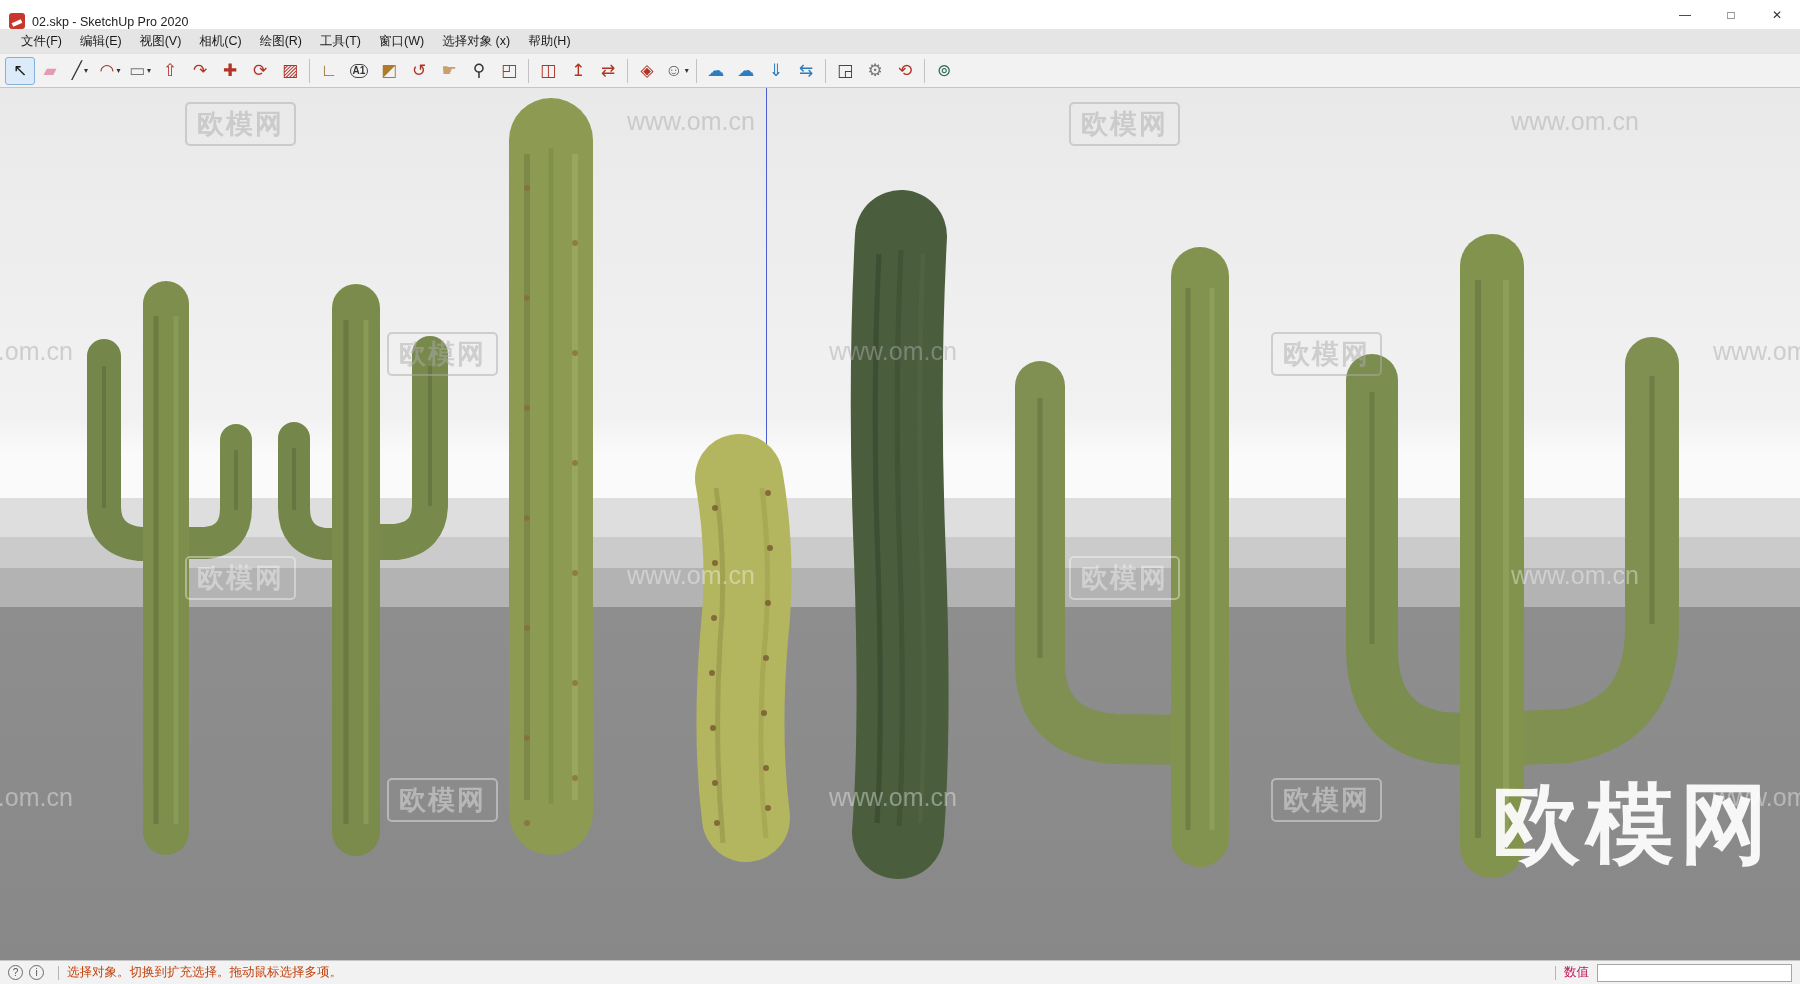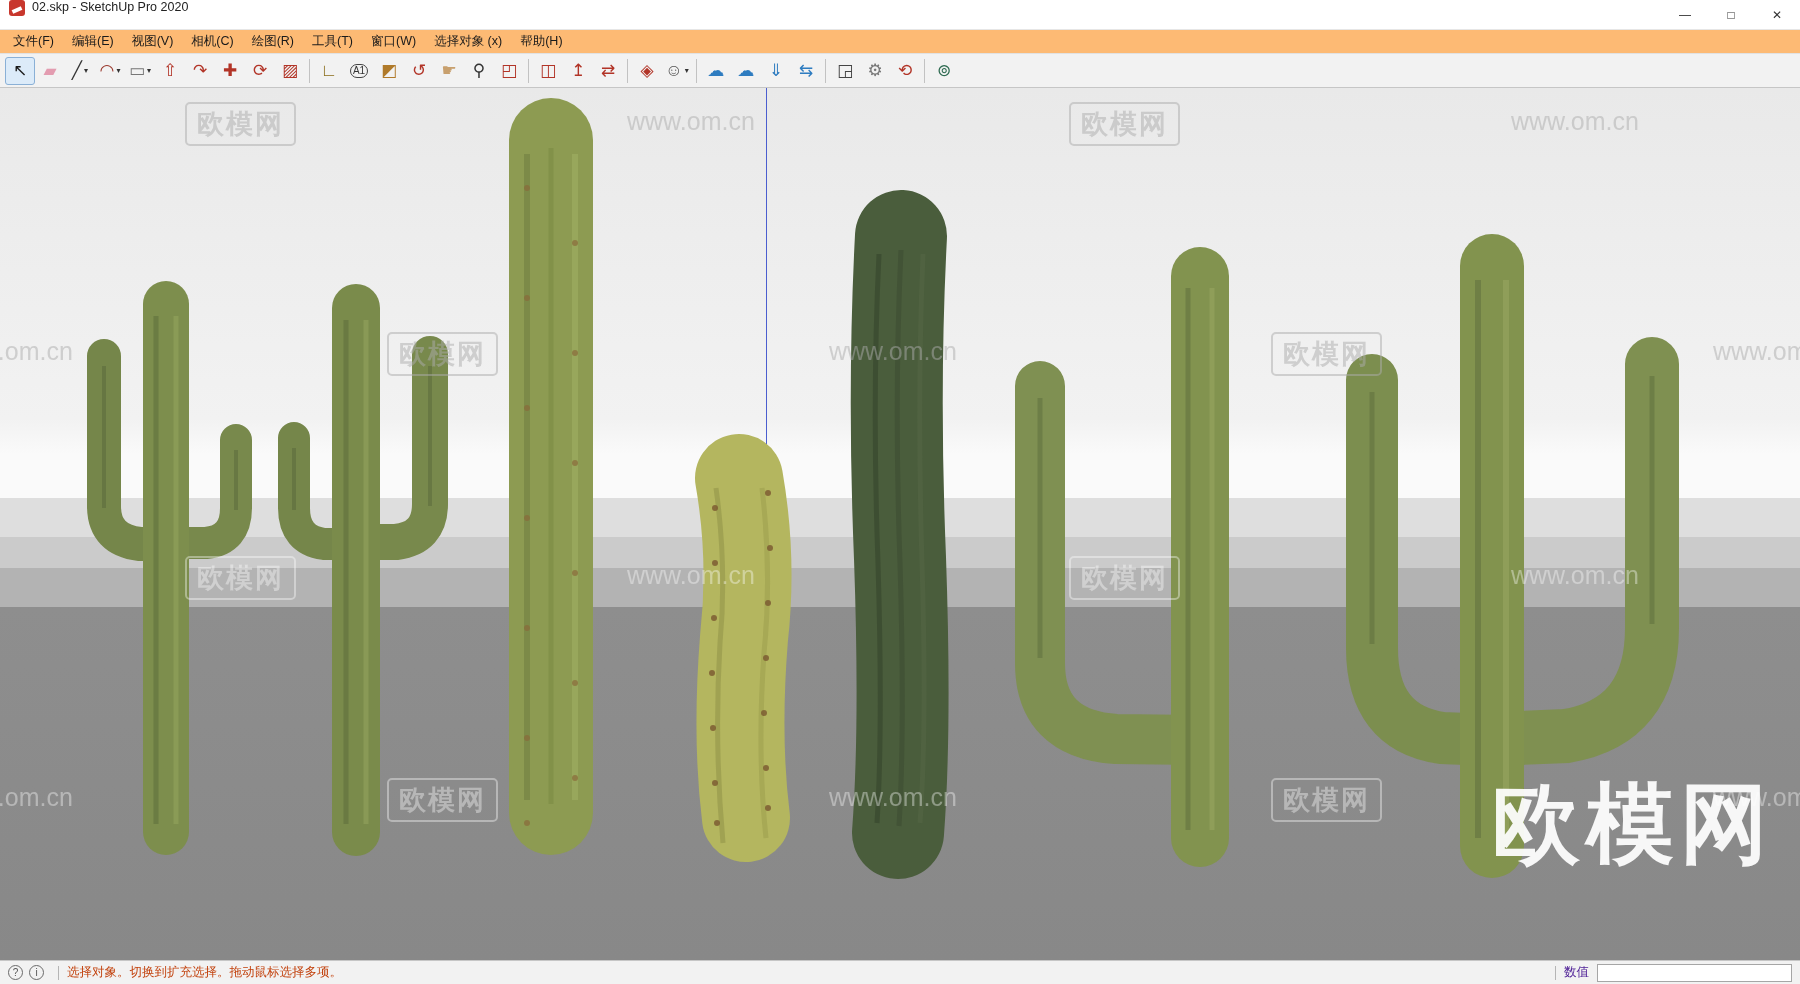--- a/index.html
+++ b/index.html
@@ -7,7 +7,7 @@
     font-family:"Liberation Sans","DejaVu Sans",sans-serif}
 
   
-  .title-bar{height:30px;background:#ffffff;display:flex;align-items:flex-start;border-bottom:1px solid #e6e6e6}
+  .title-bar{height:30px;background:#ffffff;display:flex;align-items:flex-end;border-bottom:1px solid #e6e6e6}
   .logo{width:16px;height:16px;margin:0 7px 0 9px;background:#c8372d;border-radius:3px;position:relative;flex:0 0 auto}
   .logo::after{content:"";position:absolute;left:3px;top:8px;width:10px;height:4px;background:#fff;transform:rotate(-24deg)}
   .title-text{font-size:12.5px;color:#222}

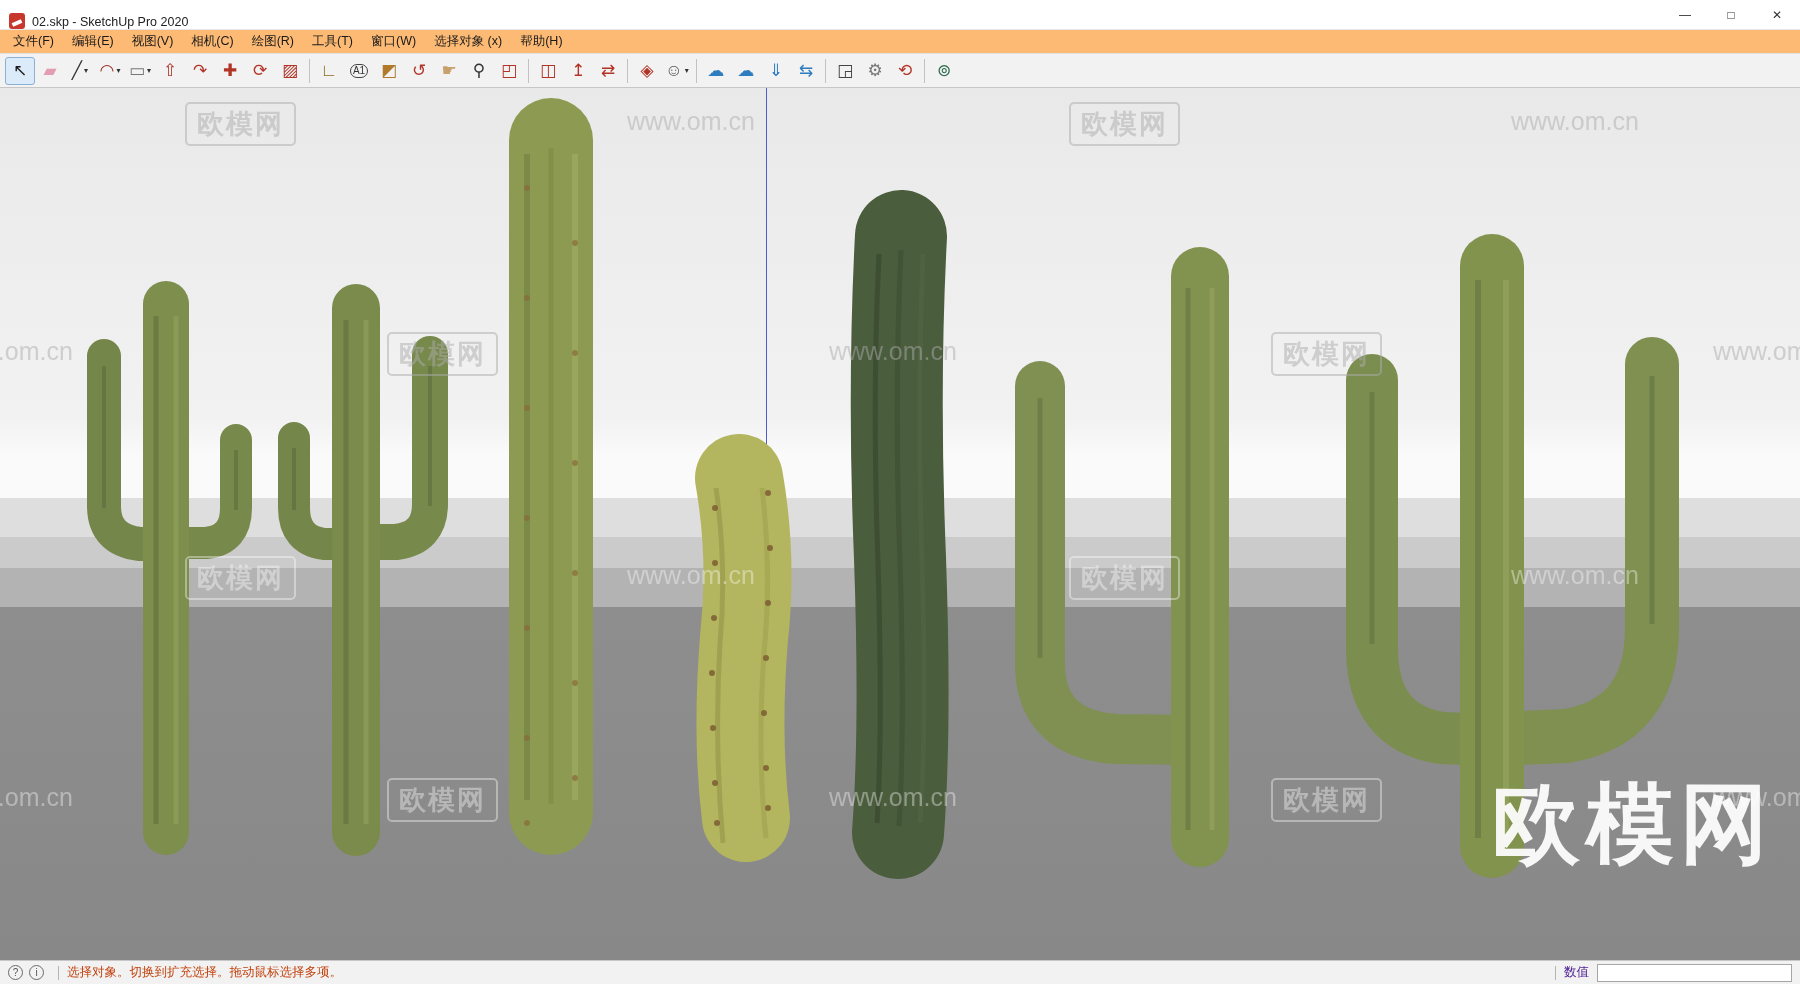--- a/index.html
+++ b/index.html
@@ -15,7 +15,7 @@
   .win-btn{width:46px;height:100%;display:flex;align-items:center;justify-content:center;font-size:12px;color:#333}
 
   
-  .menu-bar{height:24px;background:#fdba74;display:flex;align-items:center;padding-left:4px;border-bottom:1px solid #e2e2e2}
+  .menu-bar{height:24px;background:#e5e5e5;display:flex;align-items:center;padding-left:12px;border-bottom:1px solid #e2e2e2}
   .menu-item{font-size:12.5px;color:#1a1a1a;padding:3px 9px;white-space:nowrap}
 
   

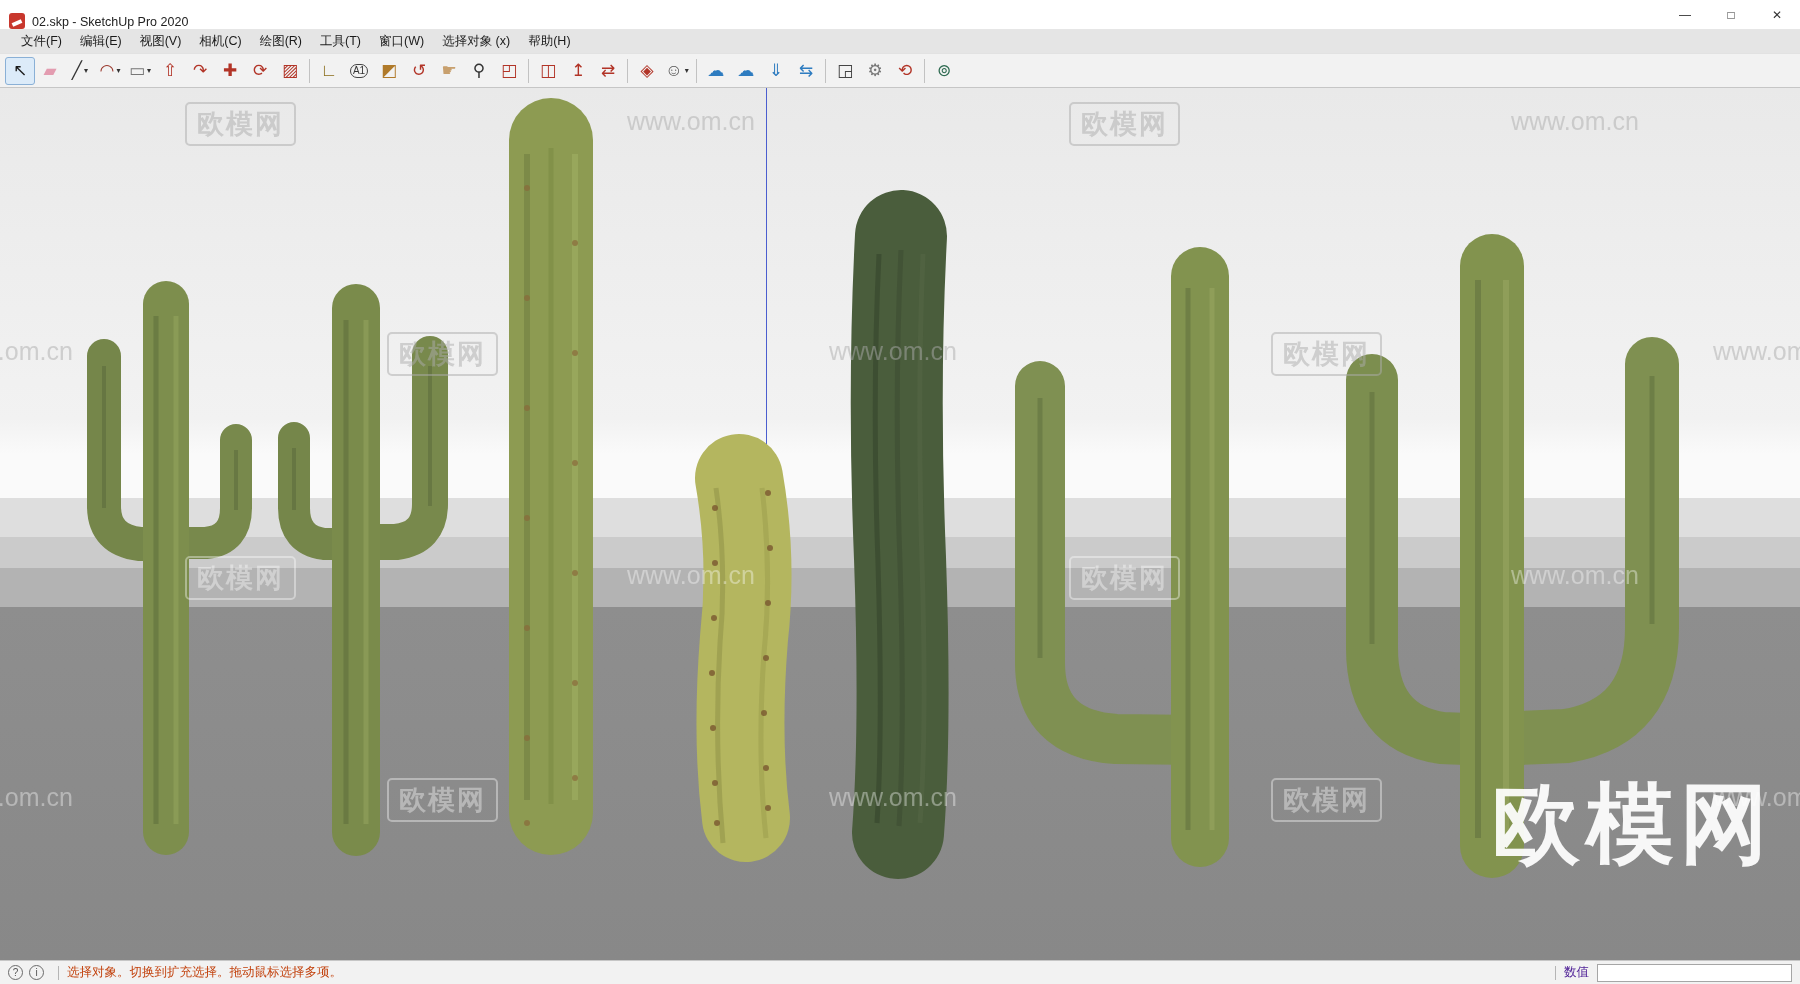--- a/index.html
+++ b/index.html
@@ -23,7 +23,7 @@
   .tool-btn{min-width:30px;height:28px;display:flex;align-items:center;justify-content:center;border:1px solid transparent;border-radius:3px;padding:0 2px}
   .tool-btn.active{background:#dcebf9;border-color:#8ab0d6}
   .glyph{font-size:17px;line-height:1}
-  .glyph-small{font-size:10px;font-weight:normal;border:1.5px solid #444;padding:1px 2px;border-radius:7px;line-height:1}
+  .glyph-small{font-size:10px;font-weight:bold;border:1.5px solid #444;padding:1px 2px;border-radius:7px;line-height:1}
   .dd{font-size:8px;color:#333;margin-left:2px}
   .tool-sep{width:1px;height:24px;background:#c2c2c2;margin:0 4px;flex:0 0 auto}
 

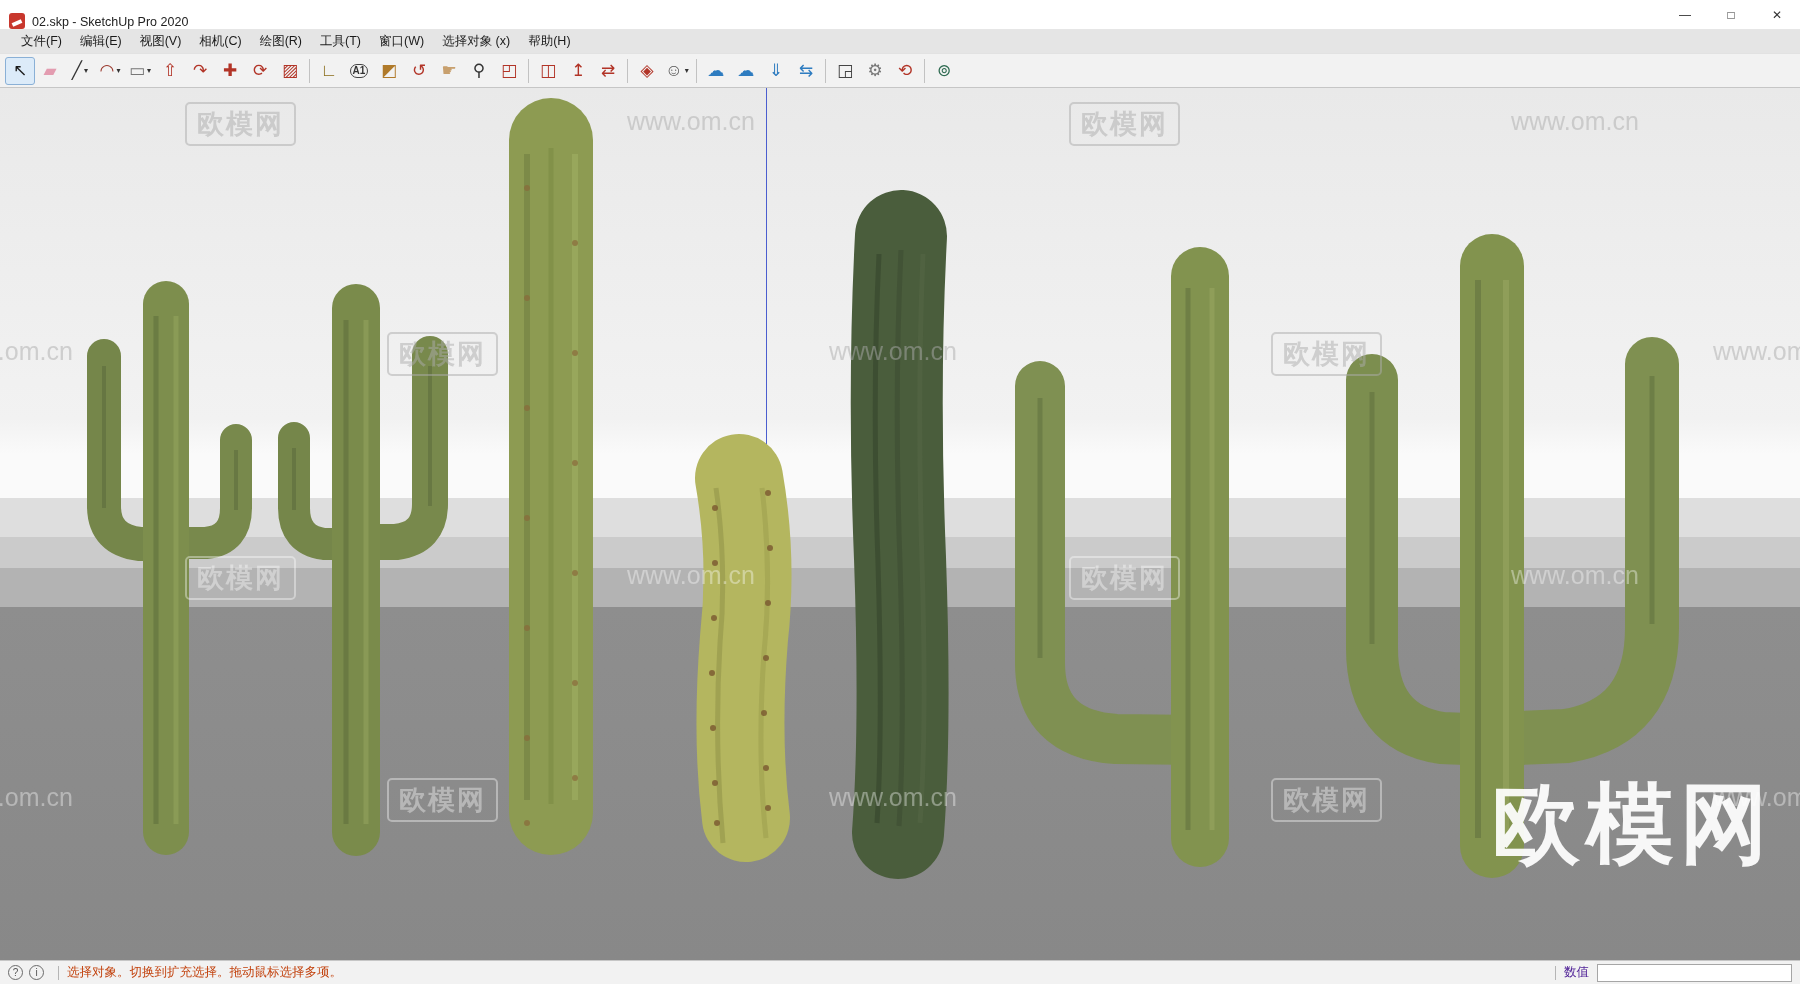--- a/index.html
+++ b/index.html
@@ -52,7 +52,7 @@
   .v-sep{width:1px;height:14px;background:#b5b5b5;margin:0 8px;flex:0 0 auto}
   .status-msg{color:#c2410c;white-space:nowrap}
   .status-right{margin-left:auto;display:flex;align-items:center}
-  .measure-label{color:#4c1d95;margin:0 8px 0 0}
+  .measure-label{color:#be185d;margin:0 8px 0 0}
   .measure-input{width:195px;height:18px;border:1px solid #a6a6a6;background:#fff;font-size:12px;padding:0 4px}
 </style>
 </head>

